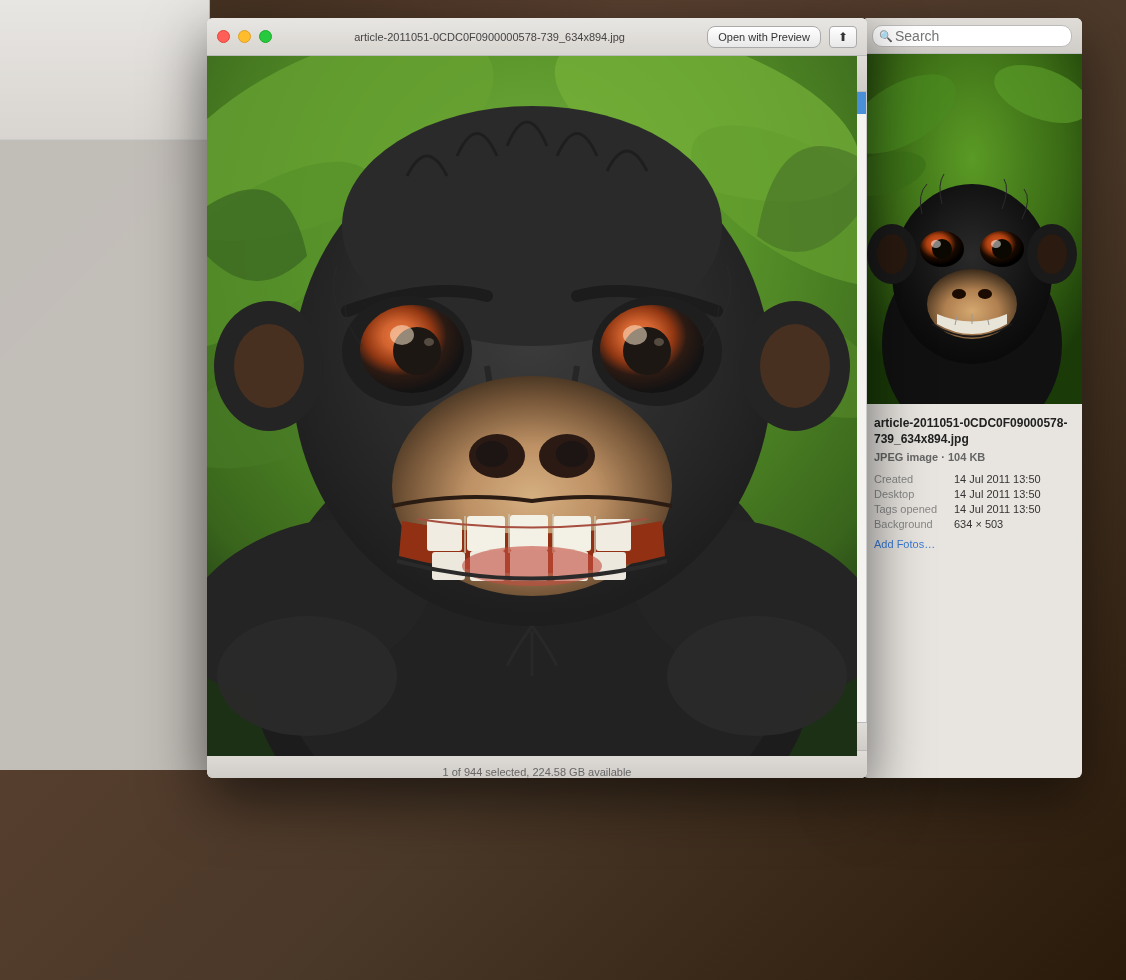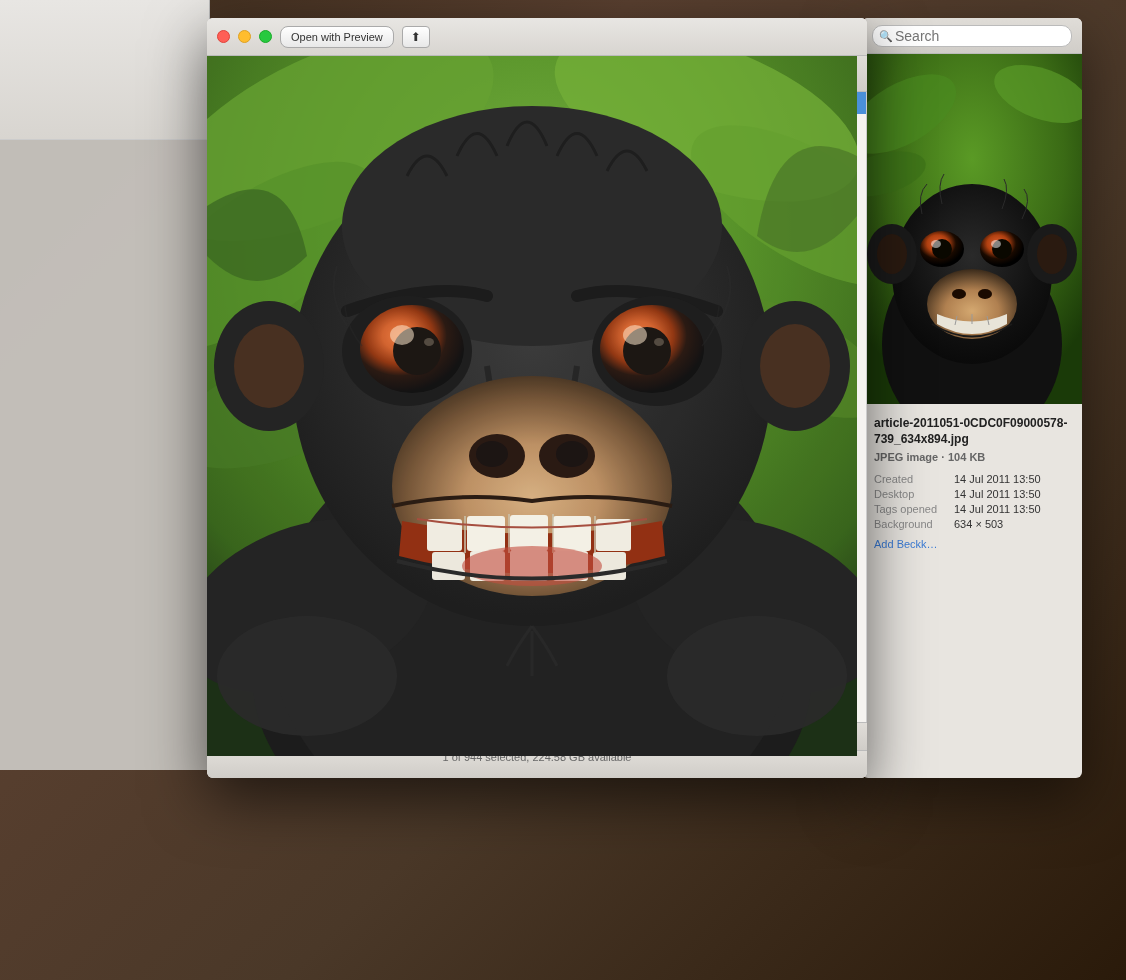--- a/index.html
+++ b/index.html
@@ -467,6 +467,7 @@
     <div class="traffic-light tl-close"></div>
     <div class="traffic-light tl-min"></div>
     <div class="traffic-light tl-max"></div>
+    <div class="finder-title">article-2011051-0CDC0F0900000578-739_634x894.jpg</div>
     <div class="finder-titlebar-actions">
       <button class="btn-preview">Open with Preview</button>
       <button class="btn-share">⬆</button>

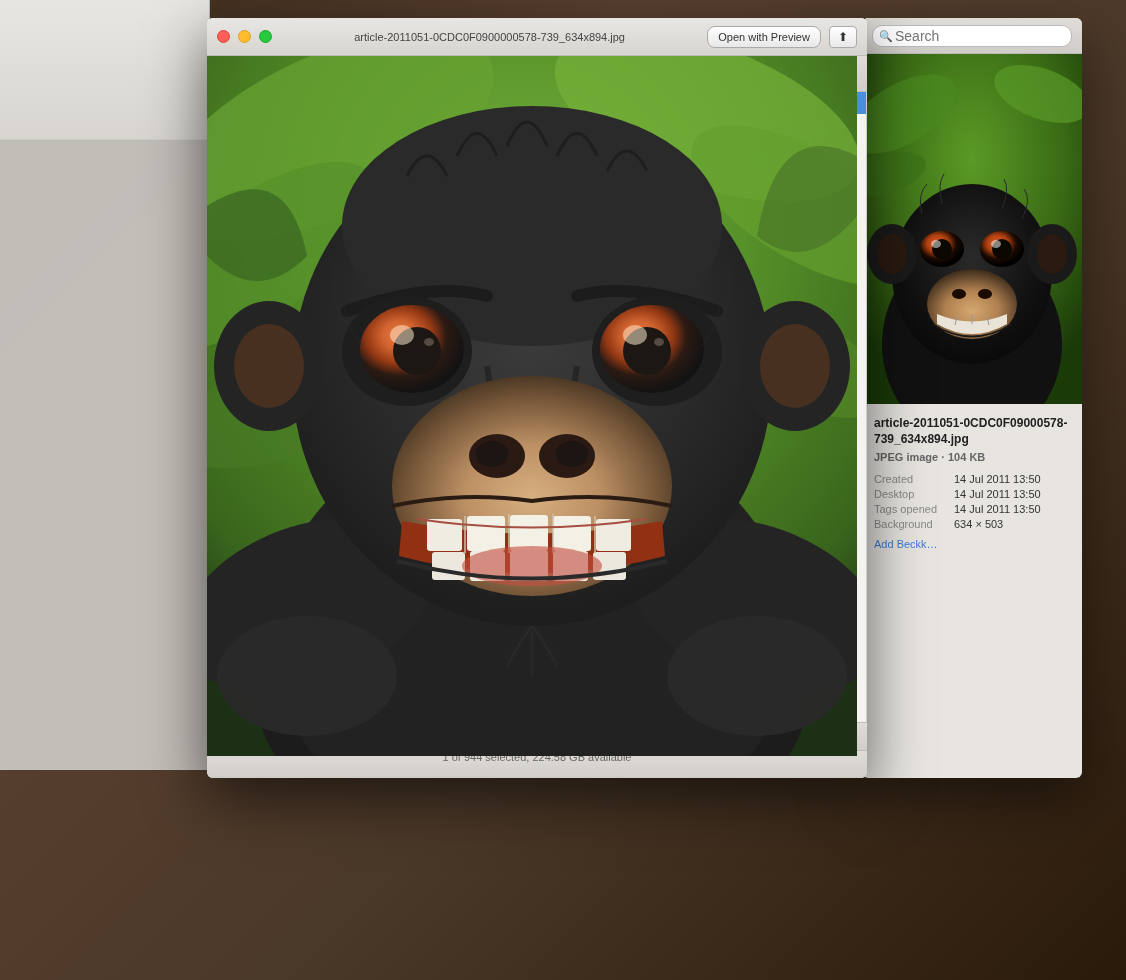--- a/index.html
+++ b/index.html
@@ -961,7 +961,7 @@
       <span class="meta-label">Background</span>
       <span class="meta-value">634 × 503</span>
     </div>
-    <a class="add-tags-link">Add Beckk…</a>
+    <a class="add-tags-link">Add Fotos…</a>
   </div>
 </div>
 

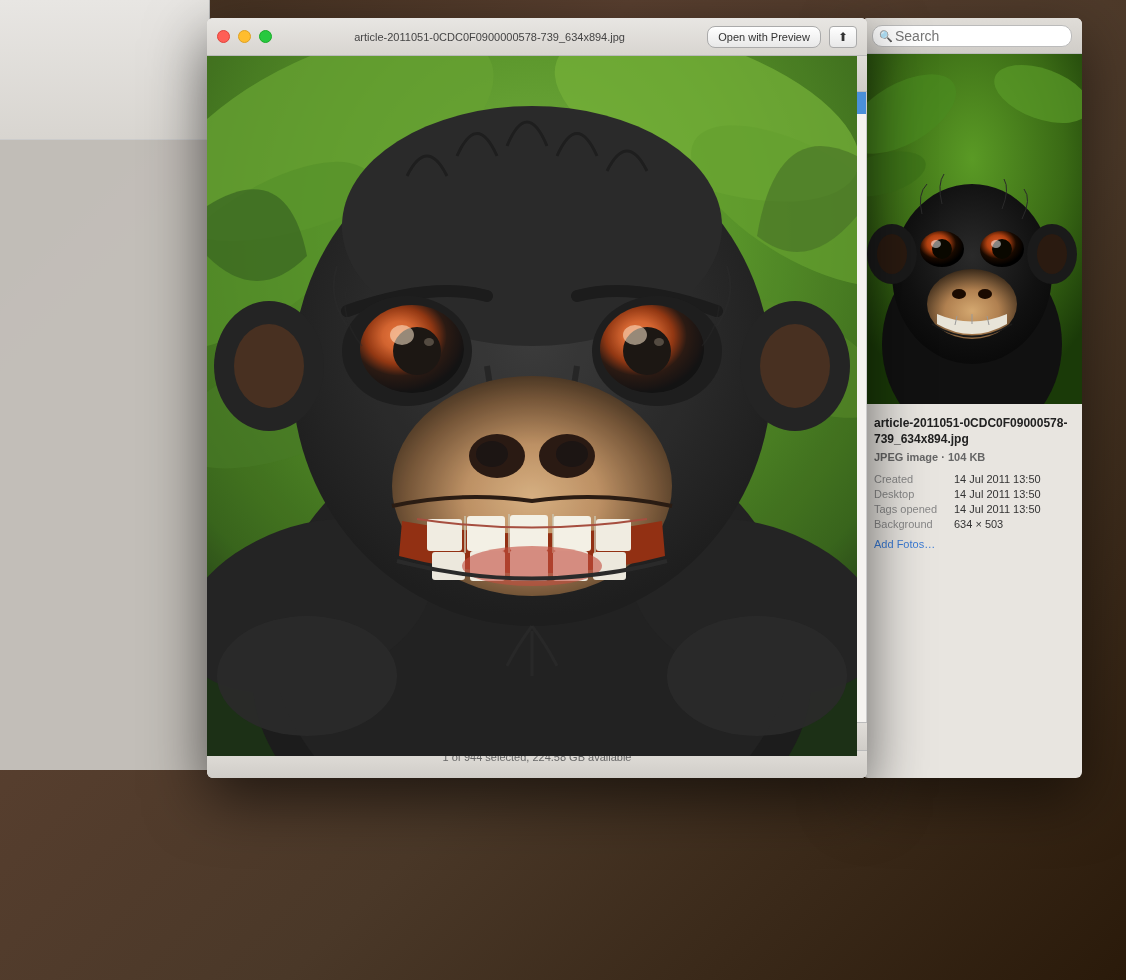--- a/index.html
+++ b/index.html
@@ -269,7 +269,7 @@
       background: linear-gradient(#e0ddd8, #d0cdc8);
       border-top: 1px solid #bbb;
       display: flex;
-      align-items: flex-start;
+      align-items: flex-end;
       padding: 0 10px;
       font-size: 11px;
       color: #555;

